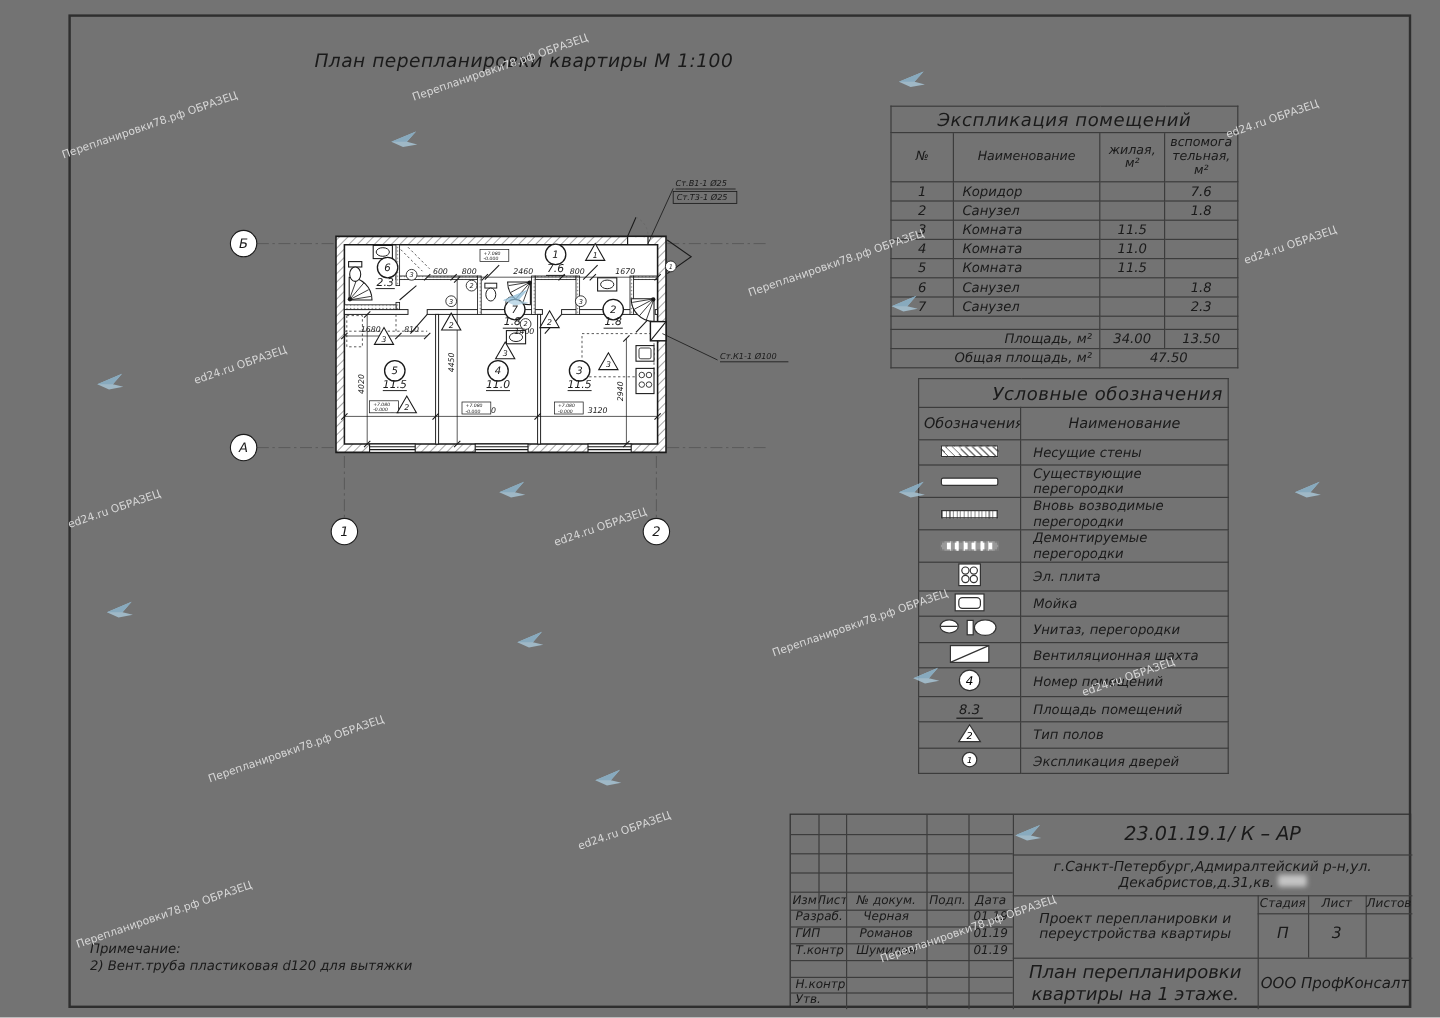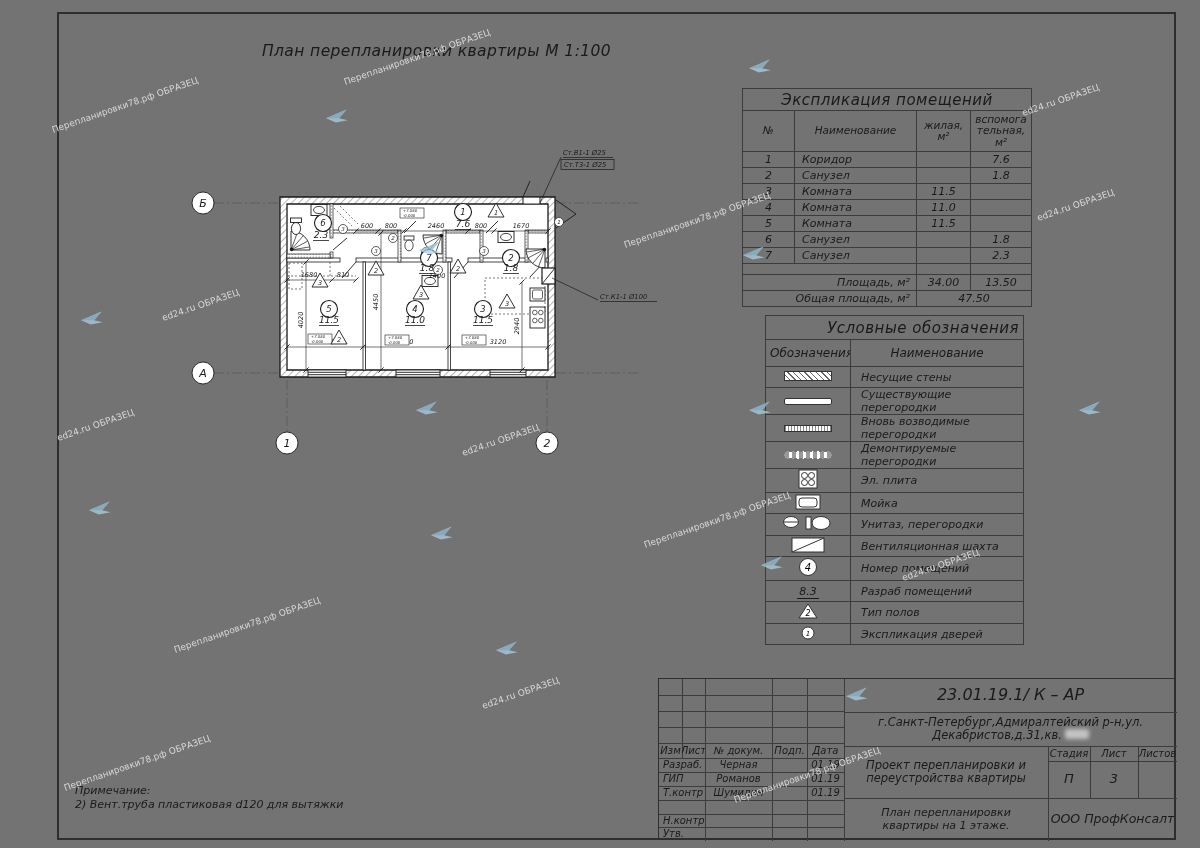--- a/index.html
+++ b/index.html
@@ -517,7 +517,7 @@
         </tr>
     <tr>
           <td class="ic"><span class="ic-area">8.3</span></td>
-          <td class="lb">Разраб помещений</td>
+          <td class="lb">Площадь помещений</td>
         </tr>
     <tr>
           <td class="ic">

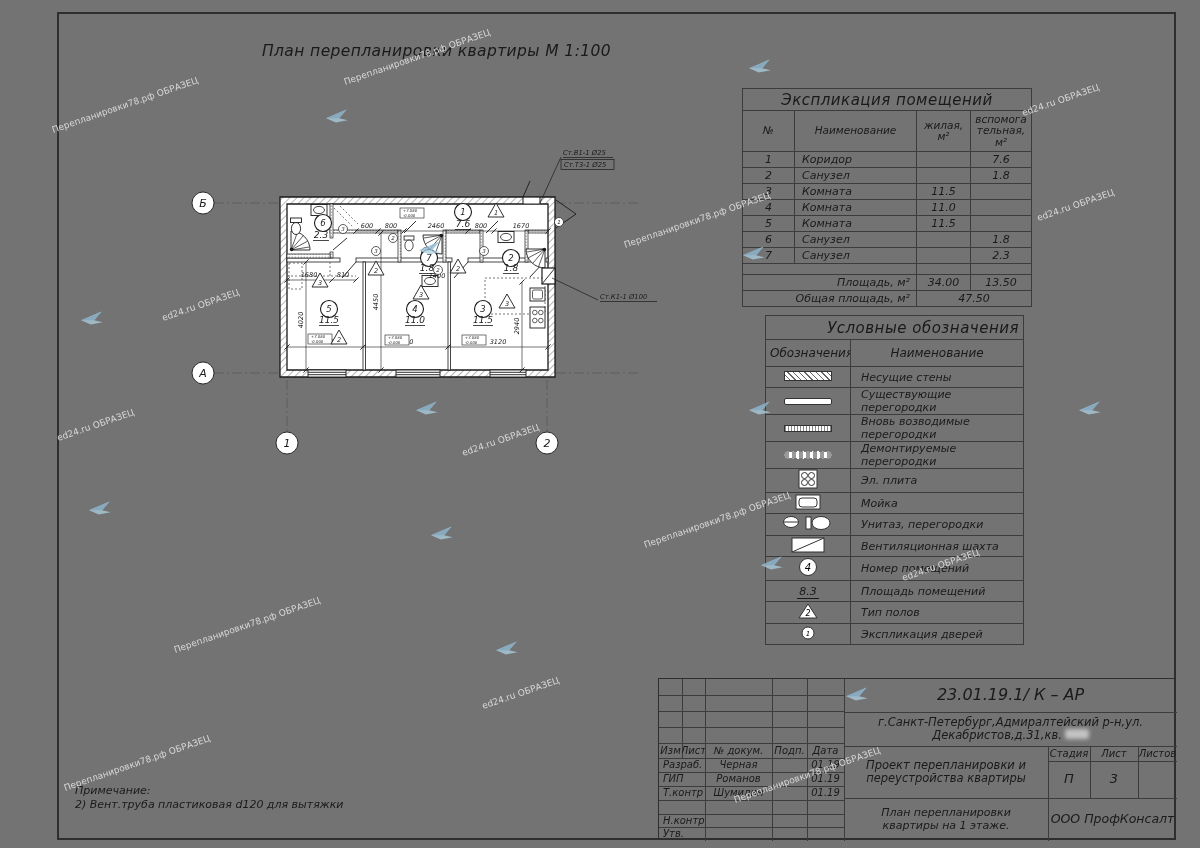--- a/index.html
+++ b/index.html
@@ -597,7 +597,7 @@
     <div class="cell" style="left:389px;top:82px;width:42px;height:37px;font-size:13px">П</div>
     <div class="cell" style="left:431px;top:82px;width:48px;height:37px;font-size:13px">3</div>
     <div class="cell" style="left:479px;top:82px;width:39px;height:37px;font-size:13px"></div>
-    <div class="cell" style="left:185px;top:119px;width:204px;height:43px;font-size:11px;padding:0 8px;box-sizing:border-box">План перепланировки квартиры на 1 этаже.</div>
+    <div class="cell" style="left:185px;top:119px;width:204px;height:43px;font-size:15px;padding:0 8px;box-sizing:border-box">План перепланировки квартиры на 1 этаже.</div>
     <div class="cell" style="left:389px;top:119px;width:129px;height:43px;font-size:12.5px">ООО ПрофКонсалт</div>
   </div>
 

